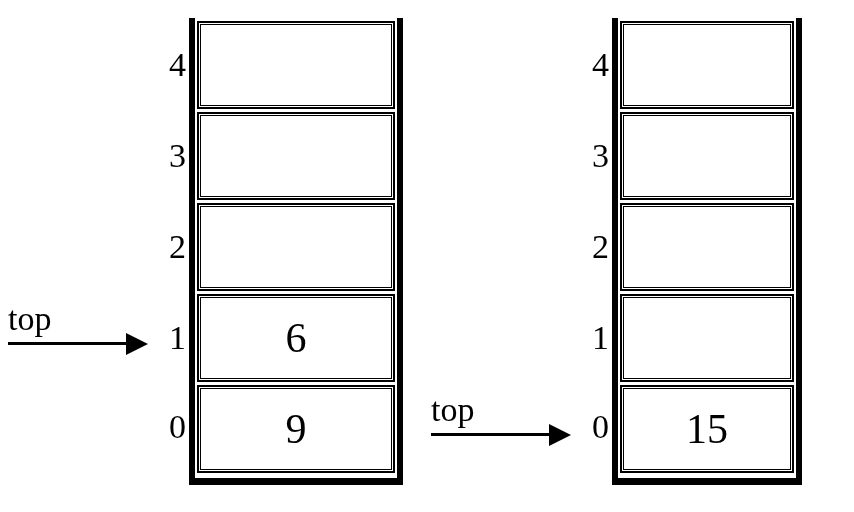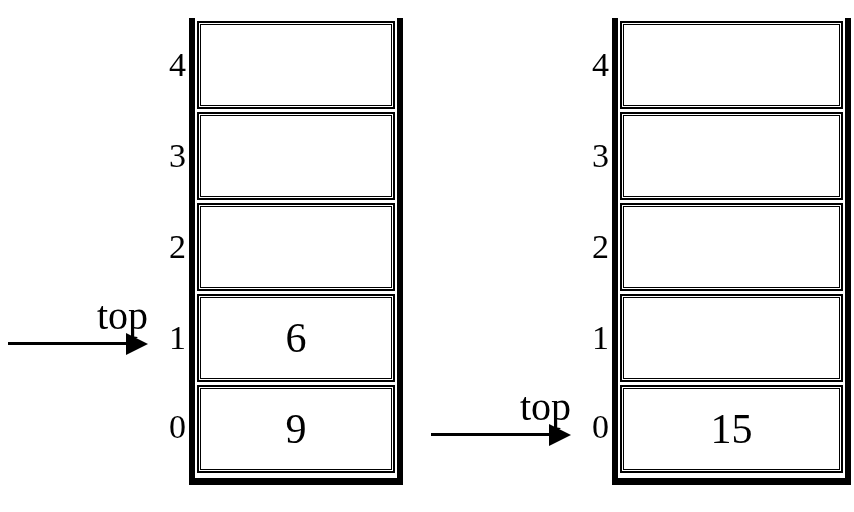--- a/index.html
+++ b/index.html
@@ -96,8 +96,8 @@
     bottom: 14px;
     left: 0;
     width: 100%;
-    text-align: right;
-    font-size: 40px;
+    text-align: left;
+    font-size: 34px;
     line-height: 1;
     font-family: "Liberation Serif", "DejaVu Serif", serif;
   }

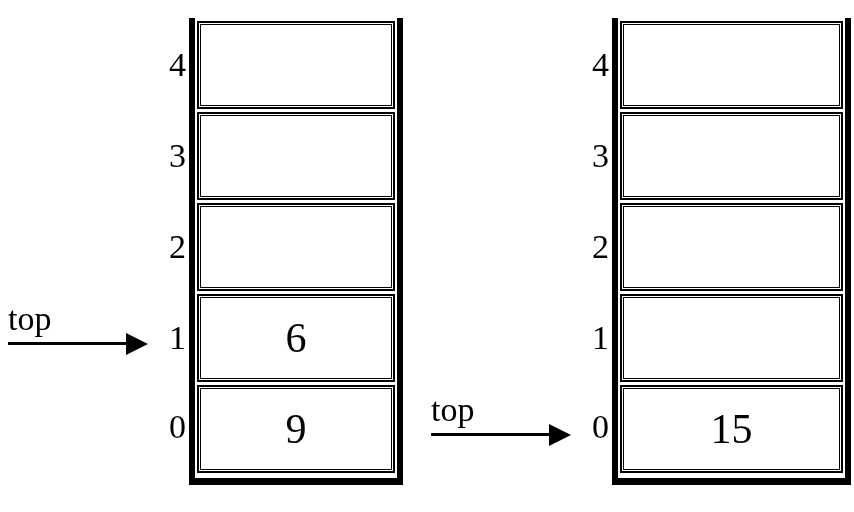--- a/index.html
+++ b/index.html
@@ -171,7 +171,7 @@
   <div class="index-label" style="left:583px; top:321px;">1</div>
   <div class="index-label" style="left:583px; top:410px;">0</div>
 
-  <div class="stack" style="left:612px; top:18px; width:239px; height:467px;">
+  <div class="stack" style="left:612px; top:18px; width:190px; height:467px;">
     <div class="wall left"></div>
     <div class="wall right"></div>
     <div class="floor"></div>

